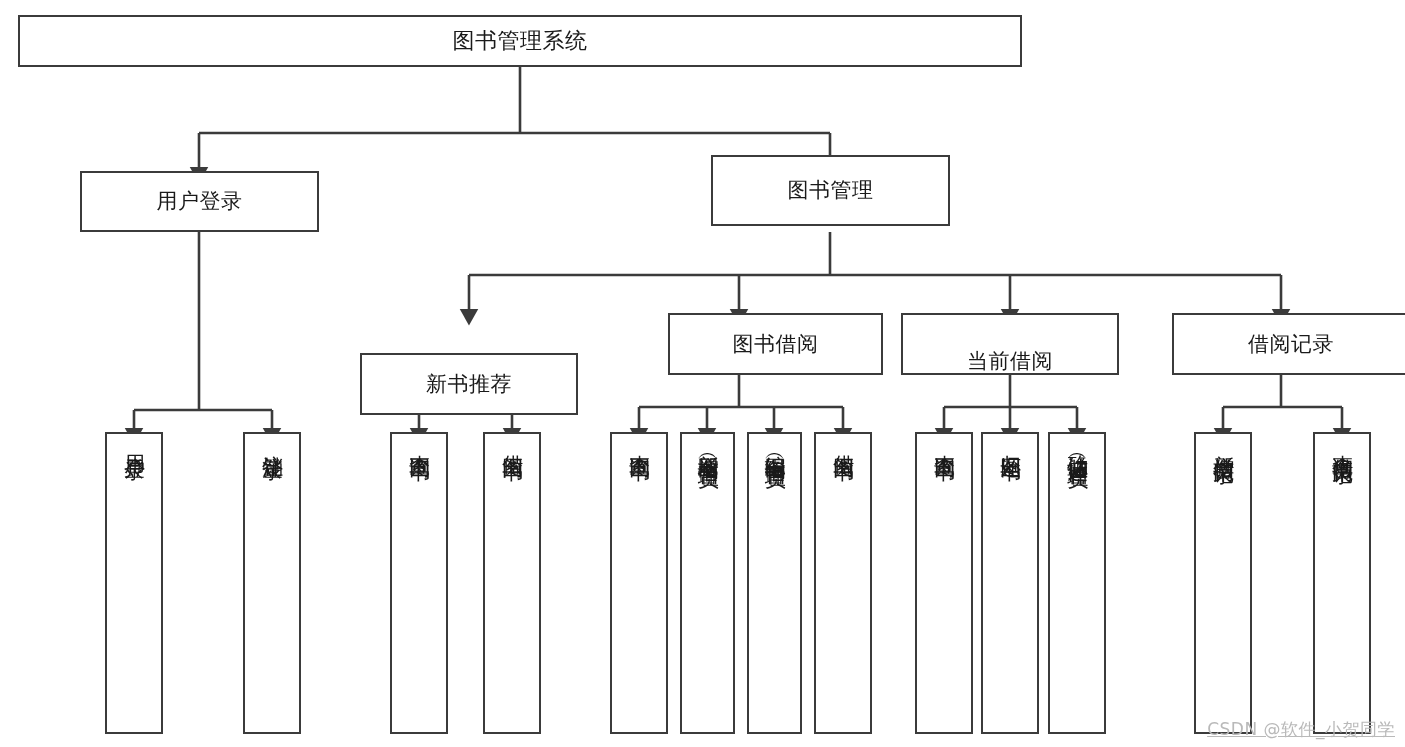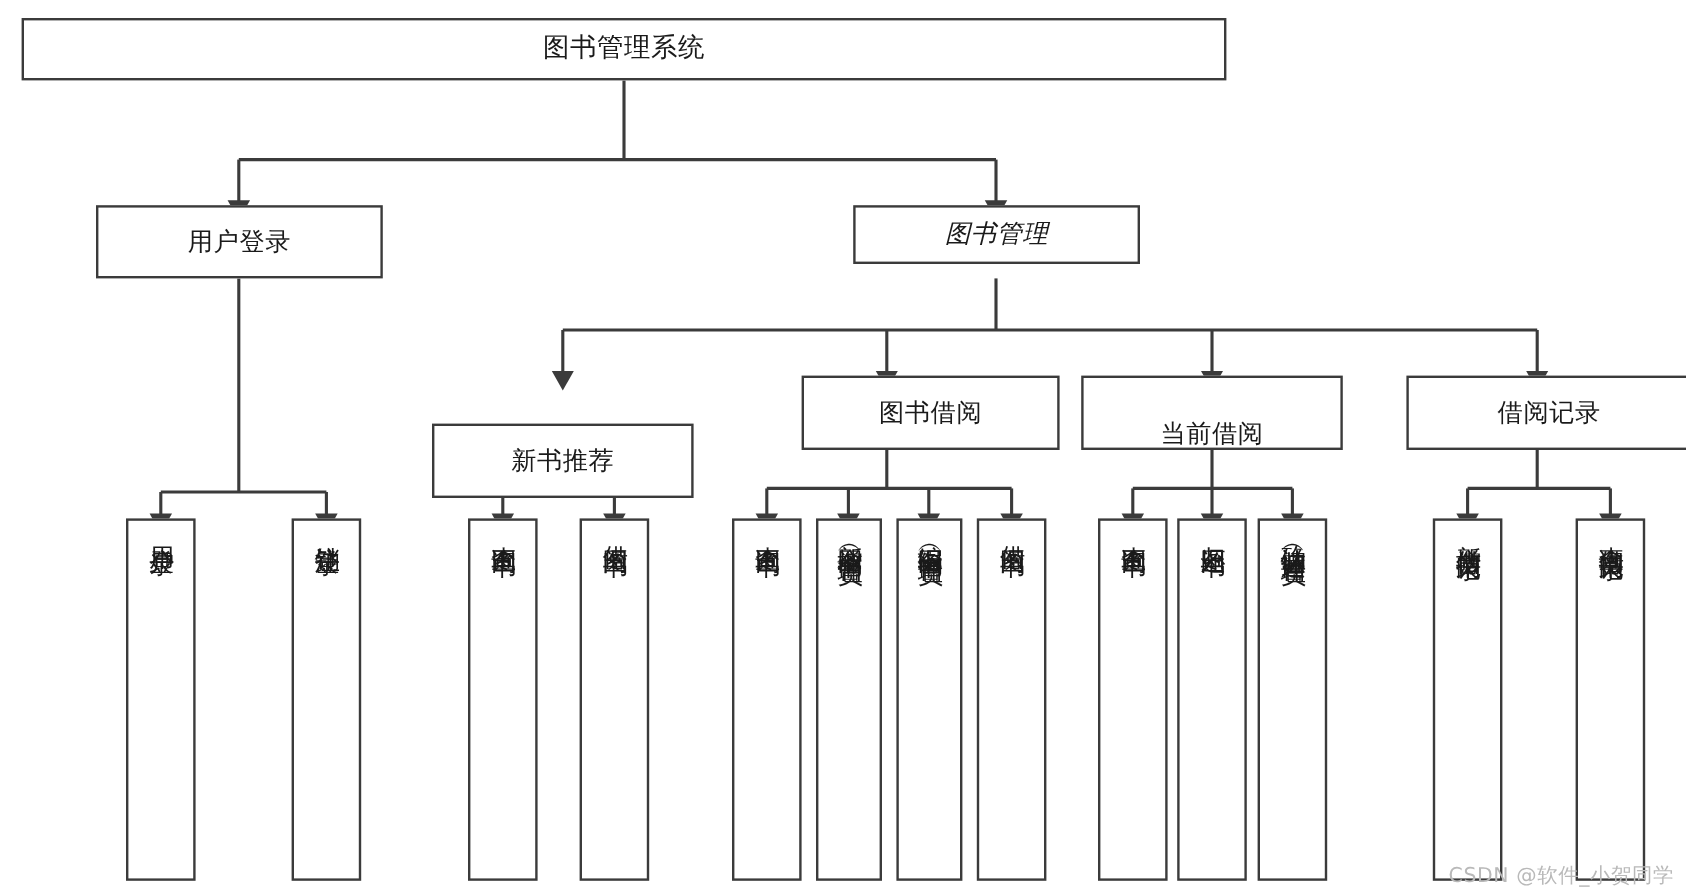--- a/index.html
+++ b/index.html
@@ -143,7 +143,7 @@
   <div class="node horiz" style="left:80px; top:171px; width:239px; height:61px;">
     <span class="label">用户登录</span>
   </div>
-  <div class="node horiz" style="left:711px; top:171px; width:239px; height:49px;font-style:italic;">
+  <div class="node horiz" style="left:711px; top:155px; width:239px; height:71px;">
     <span class="label">图书管理</span>
   </div>
 

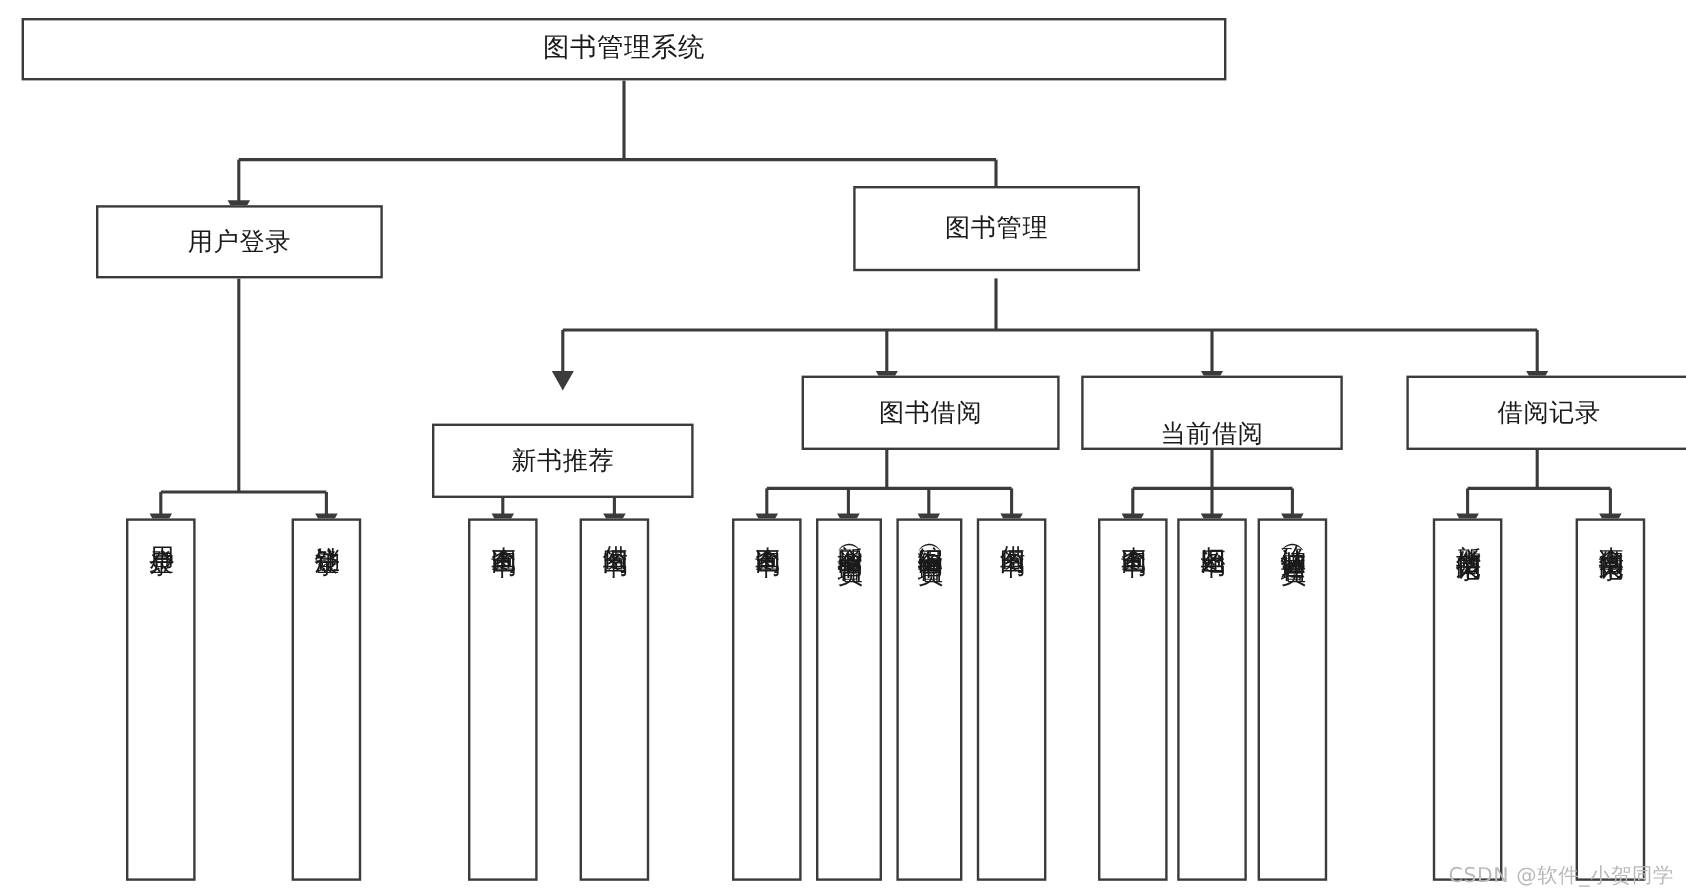--- a/index.html
+++ b/index.html
@@ -77,6 +77,7 @@
     color: #b9b9b9;
     white-space: nowrap;
     letter-spacing: 0.5px;
+    text-decoration: underline;
   }
 </style>
 </head>

